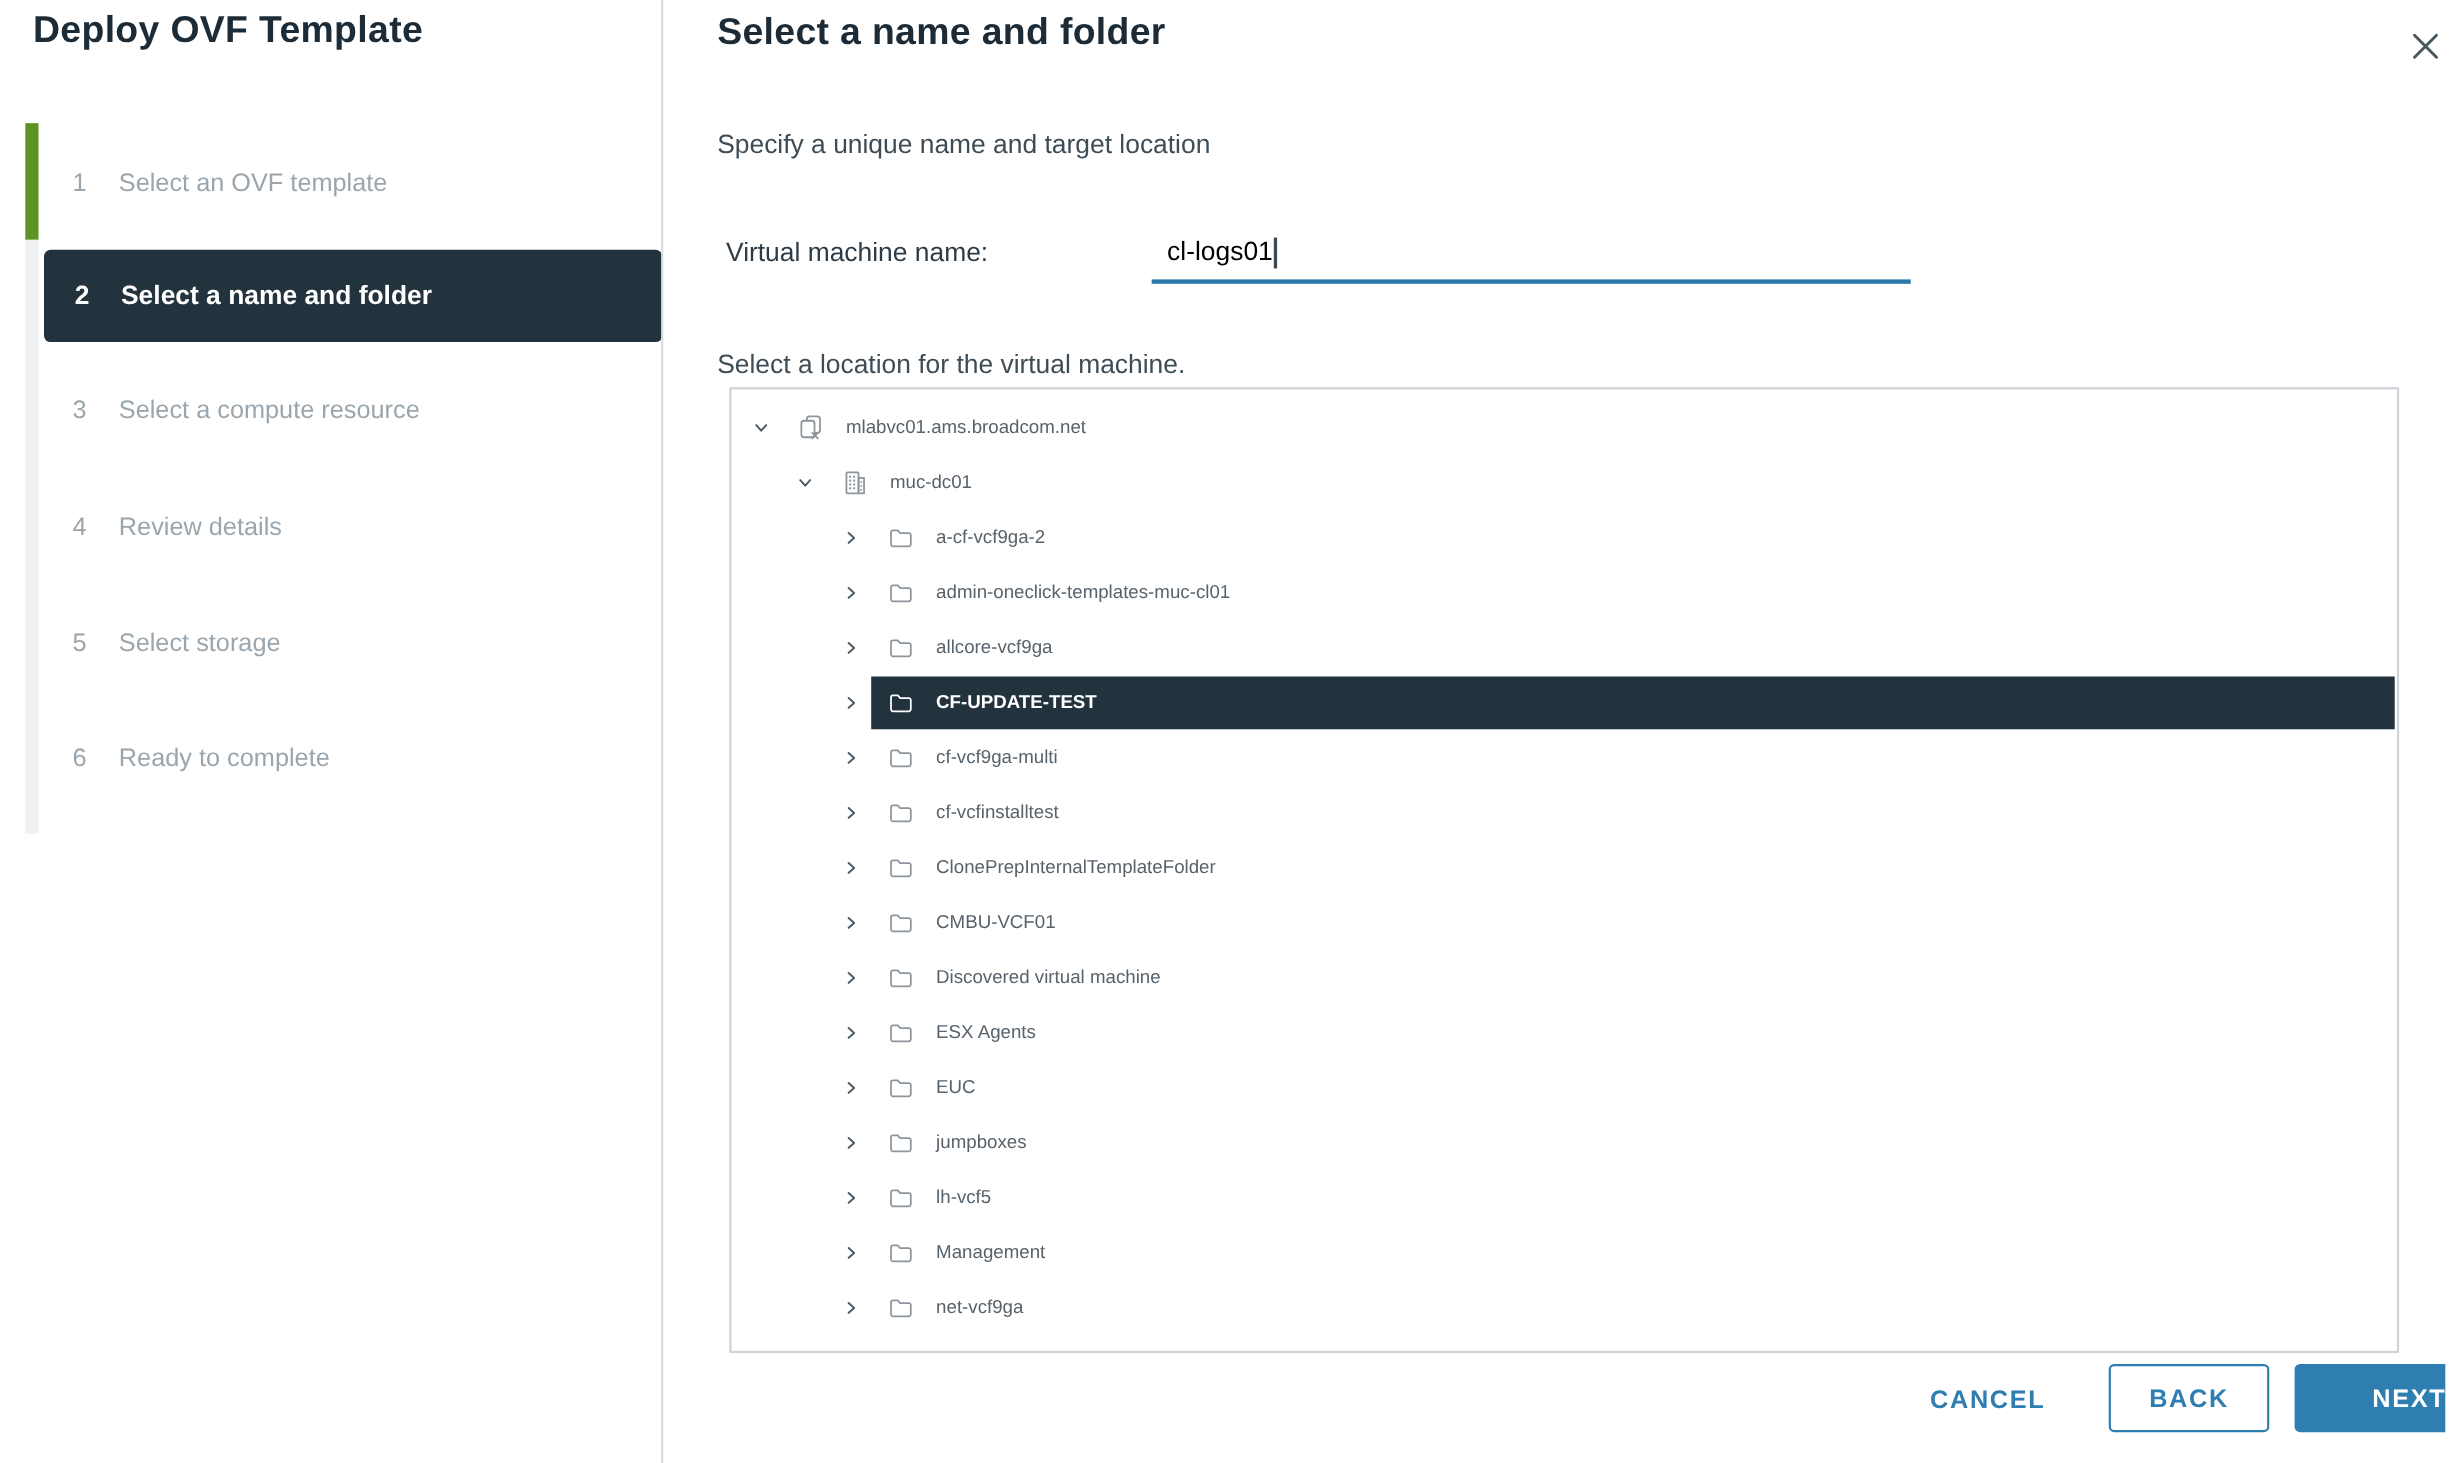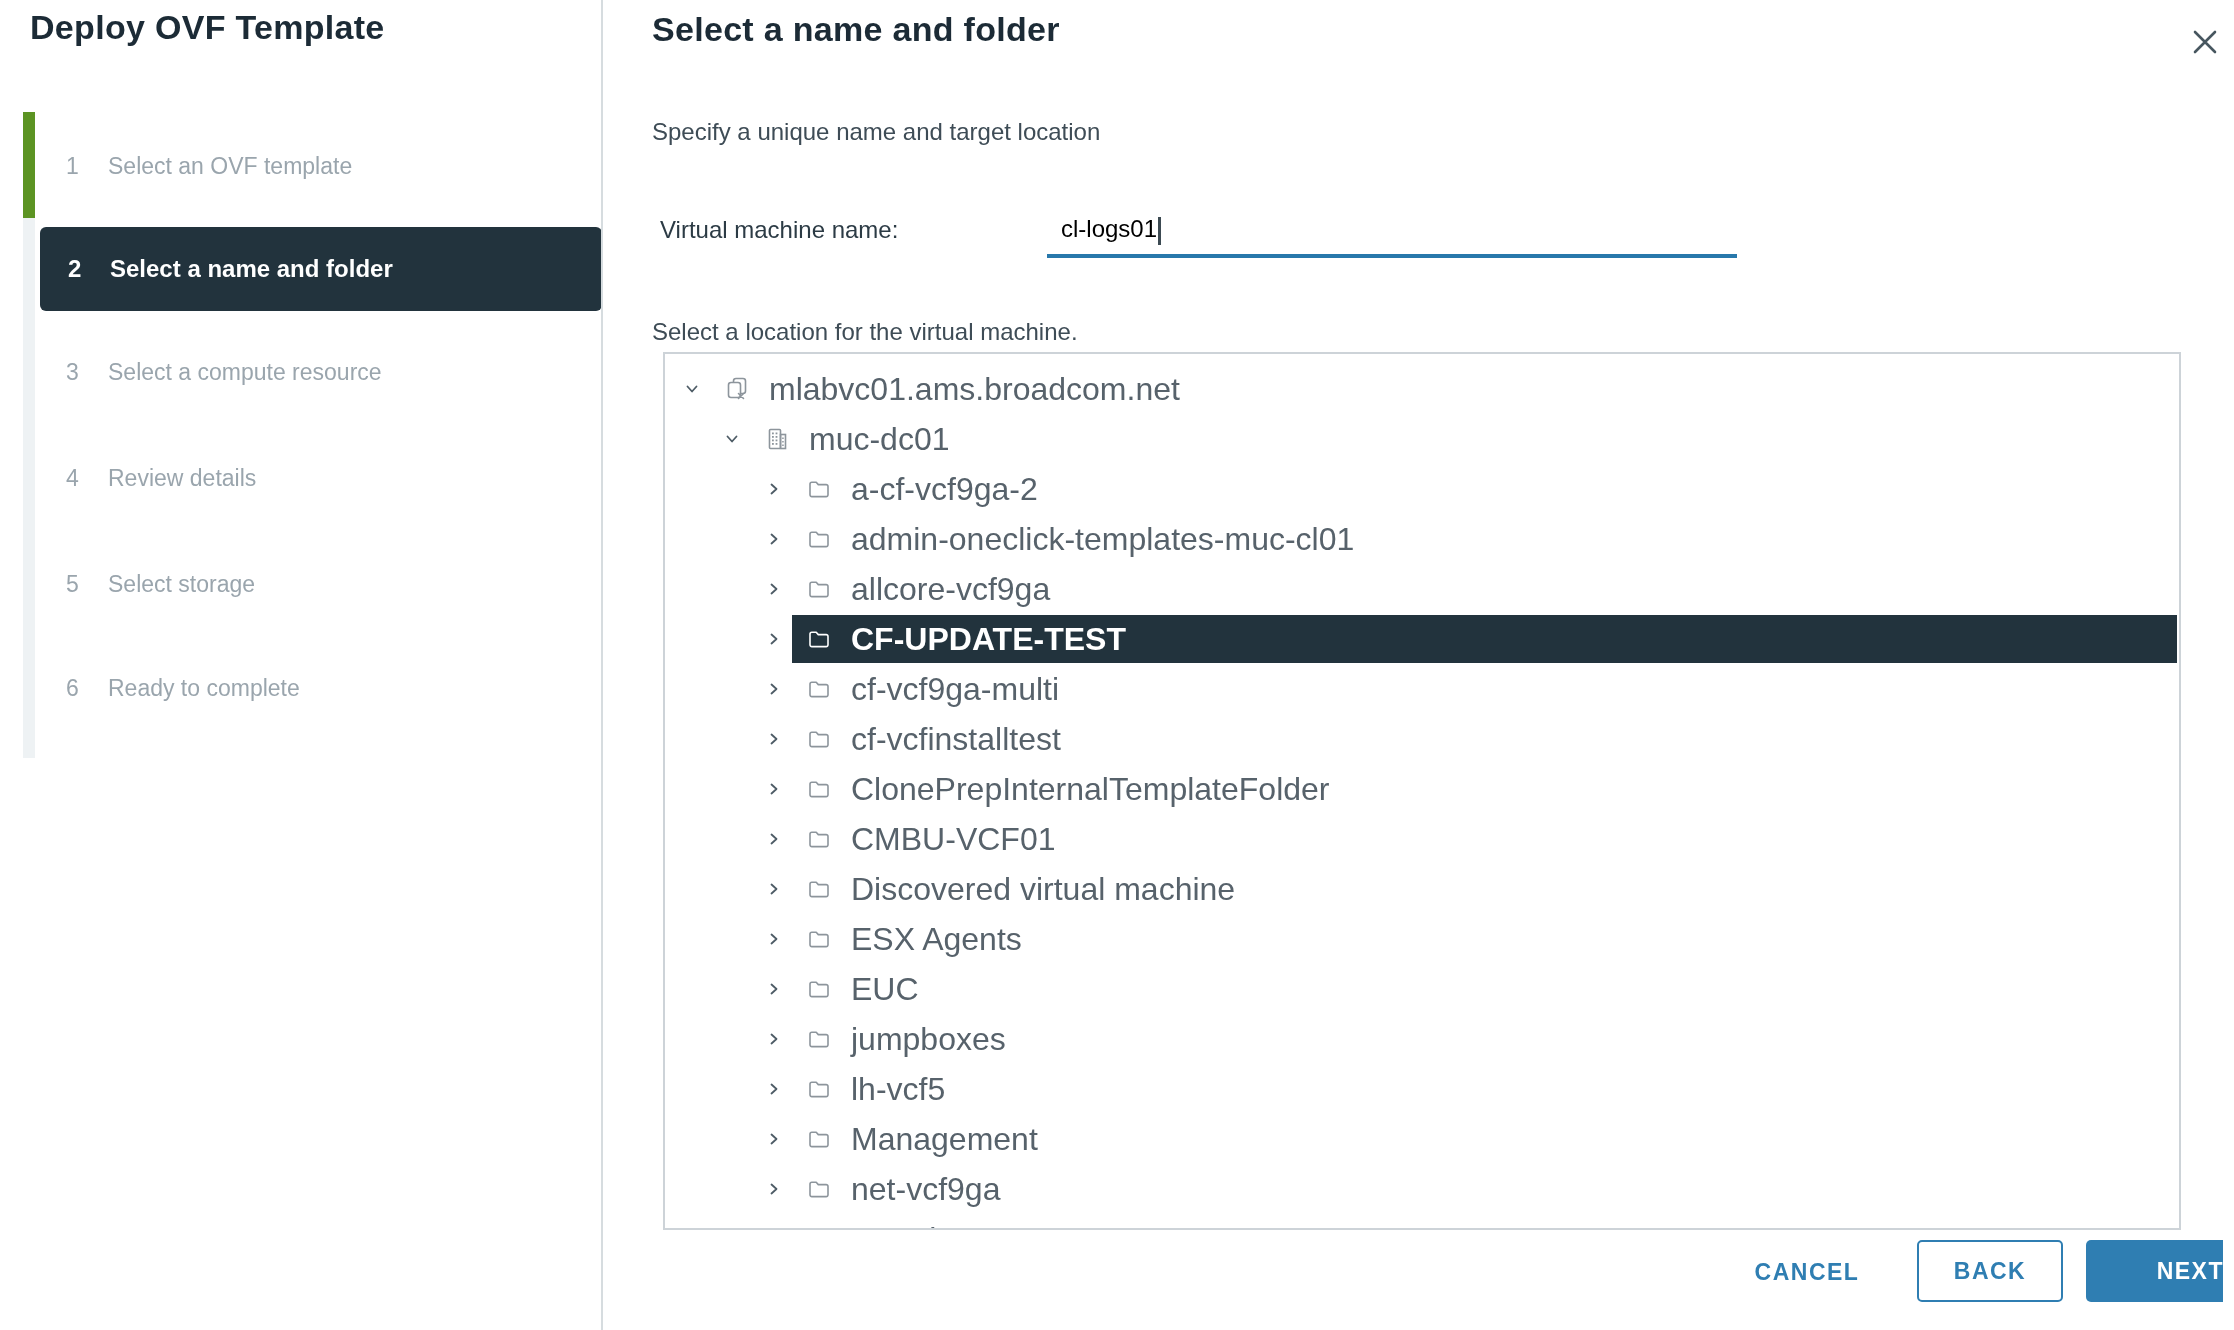--- a/index.html
+++ b/index.html
@@ -42,7 +42,7 @@
   .loc-label{position:absolute;left:652px;top:318px;font-size:24px;color:#3e4c56;white-space:nowrap;}
   .tree{position:absolute;left:663px;top:352px;width:1518px;height:878px;background:#fff;
         border:2px solid #cdd3d8;box-sizing:border-box;overflow:hidden;}
-  .trow{position:absolute;left:0;width:100%;height:50px;font-size:32px;color:#57626b;cursor:pointer;}
+  .trow{position:absolute;left:0;width:100%;height:50px;font-size:17px;color:#57626b;cursor:pointer;}
   .trow .chev{position:absolute;top:17px;width:16px;height:16px;color:#4e5c66;z-index:2;}
   .trow .node-icon{position:absolute;top:13px;width:24px;height:24px;color:#8d959c;z-index:2;}
   .trow .tlabel{position:absolute;line-height:50px;white-space:nowrap;z-index:2;}

